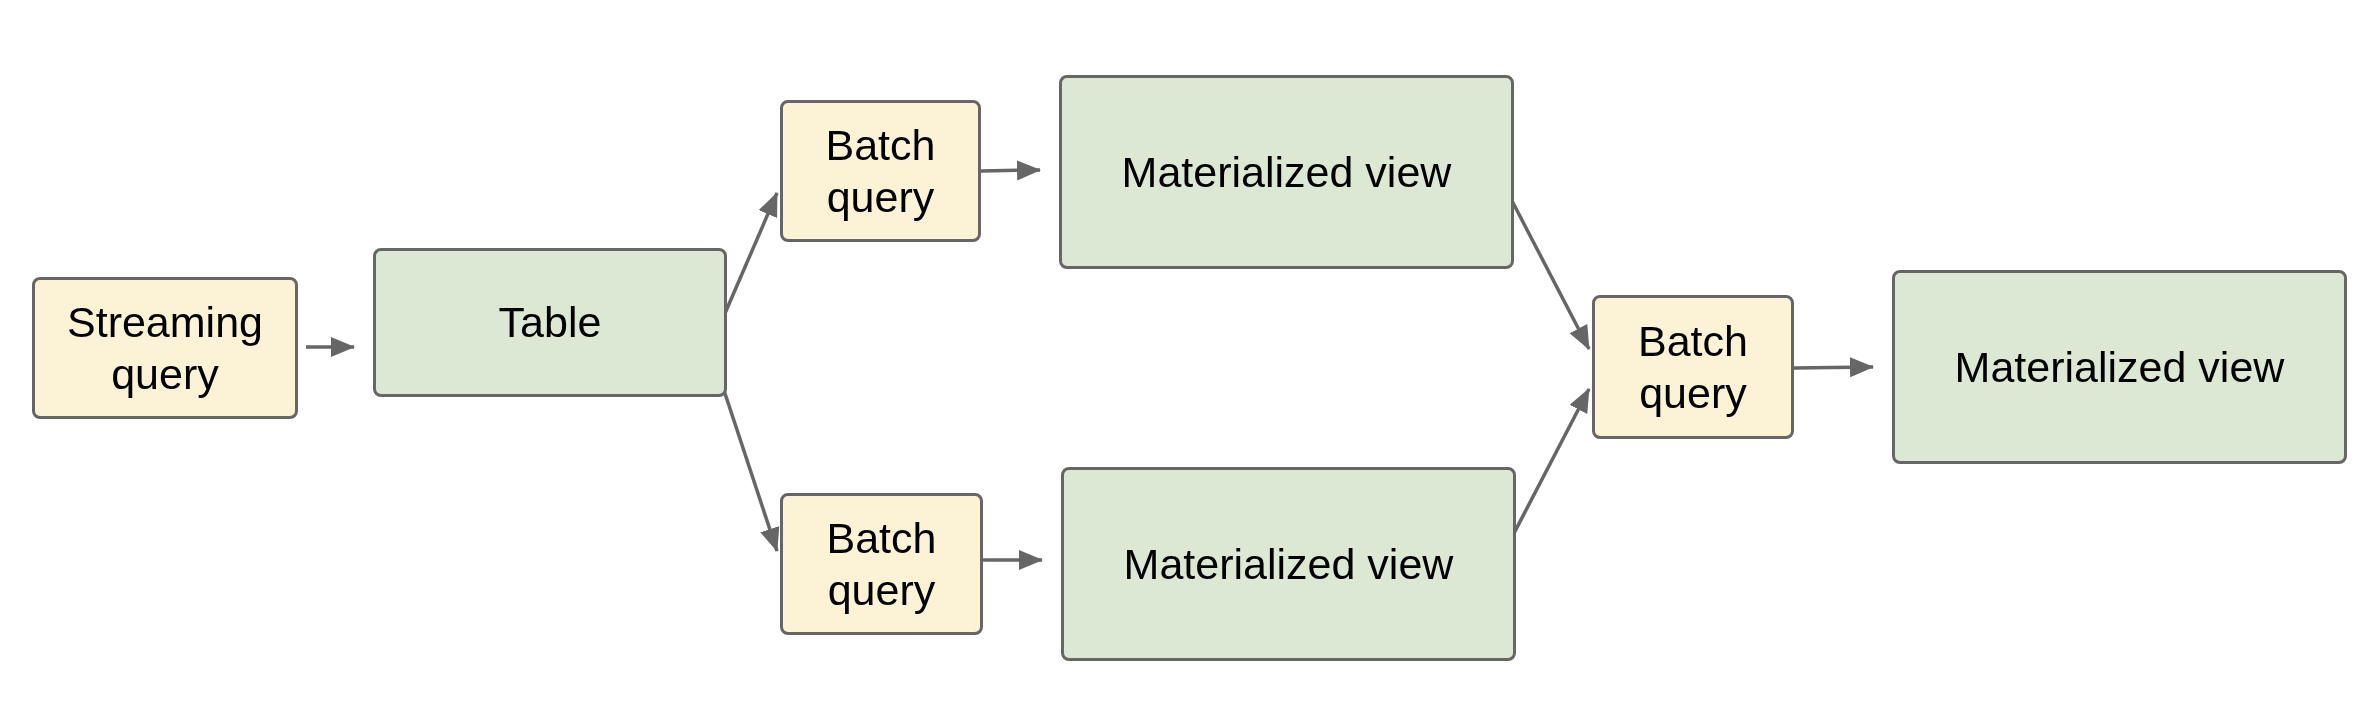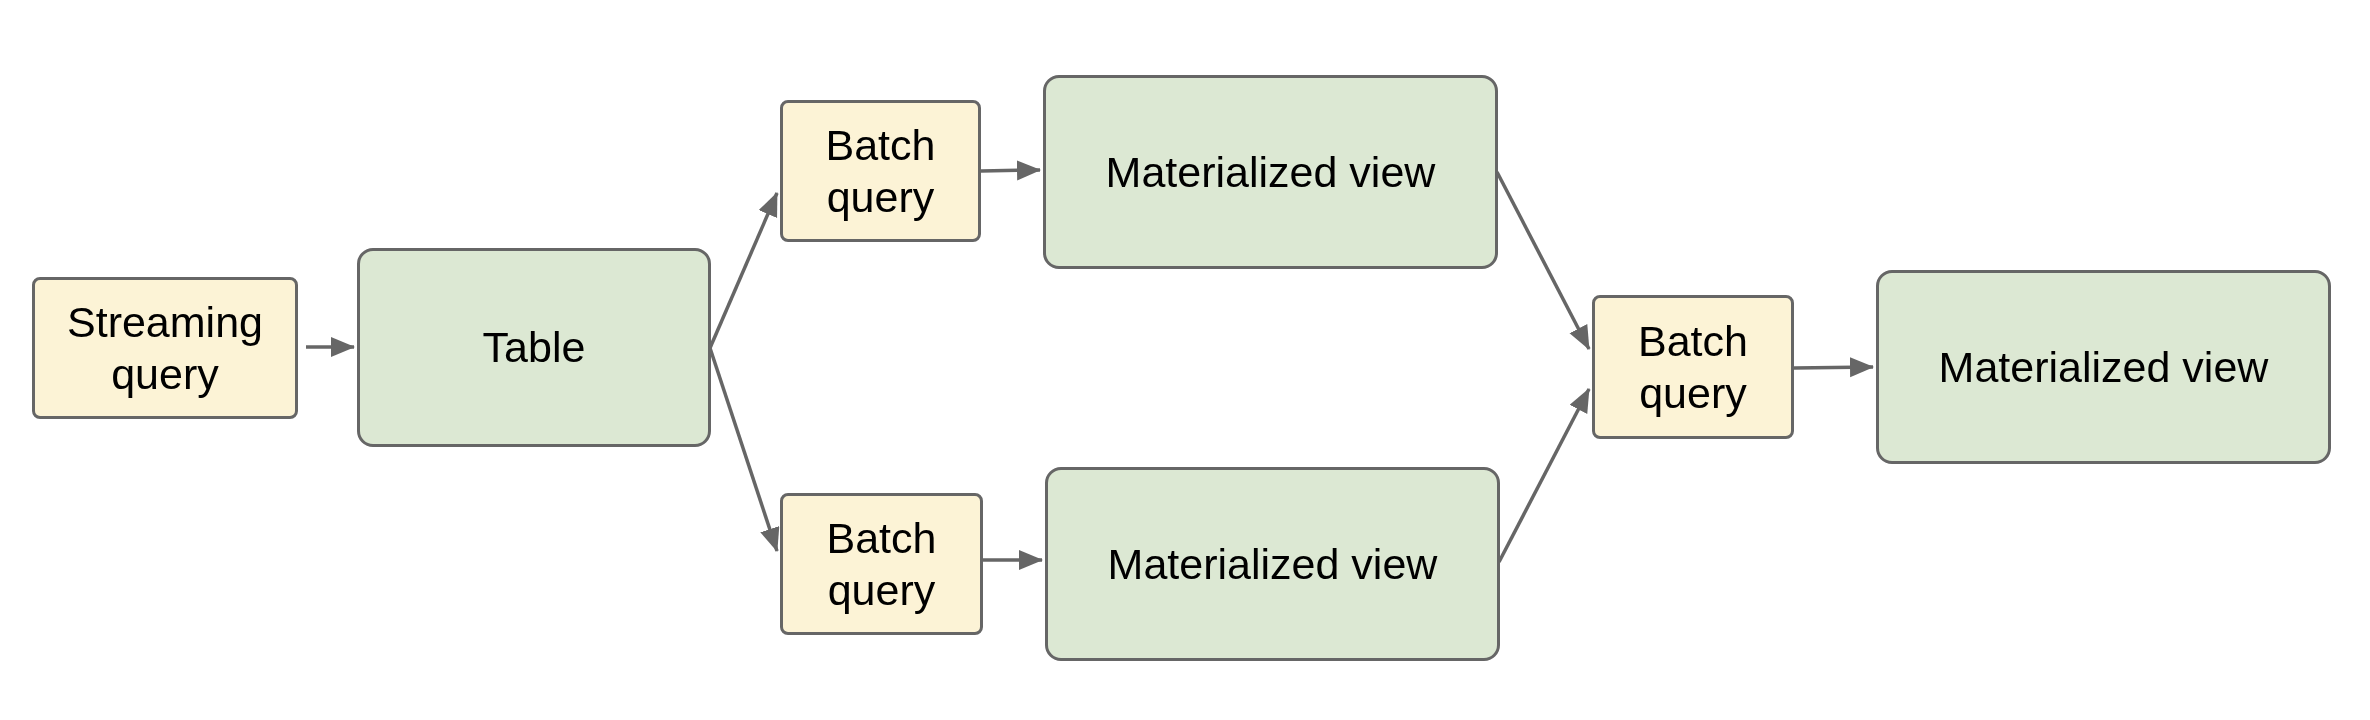--- a/index.html
+++ b/index.html
@@ -54,7 +54,8 @@
   }
   .node.view {
     background: var(--view-fill);
-    border-radius: 16px;
+    border-radius: 8px;
+    margin-left: 16px;
   }
   
   .n-streaming   { left: 32px;   top: 277px; width: 266px; height: 142px; }

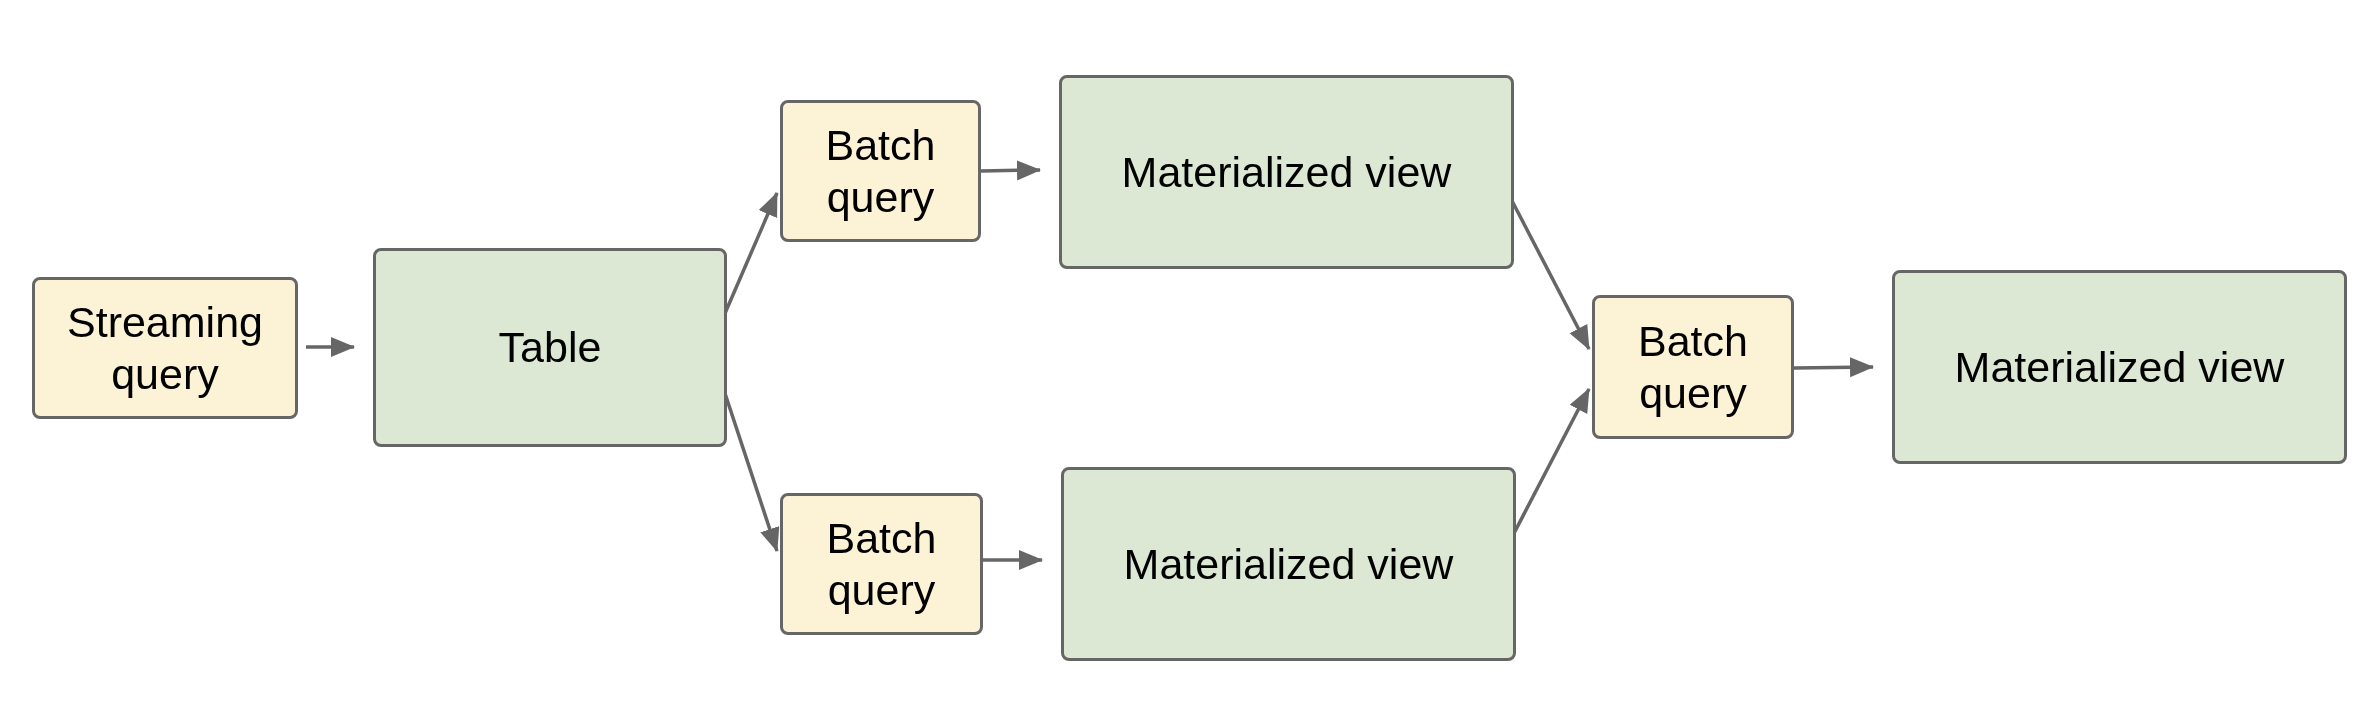--- a/index.html
+++ b/index.html
@@ -59,7 +59,7 @@
   }
   
   .n-streaming   { left: 32px;   top: 277px; width: 266px; height: 142px; }
-  .n-table       { left: 357px;  top: 248px; width: 354px; height: 199px; }
+  .n-table       { left: 357px;  top: 248px; width: 354px; height: 149px; }
   .n-batch-top   { left: 780px;  top: 100px; width: 201px; height: 142px; }
   .n-mv-top      { left: 1043px; top: 75px;  width: 455px; height: 194px; }
   .n-batch-bot   { left: 780px;  top: 493px; width: 203px; height: 142px; }

